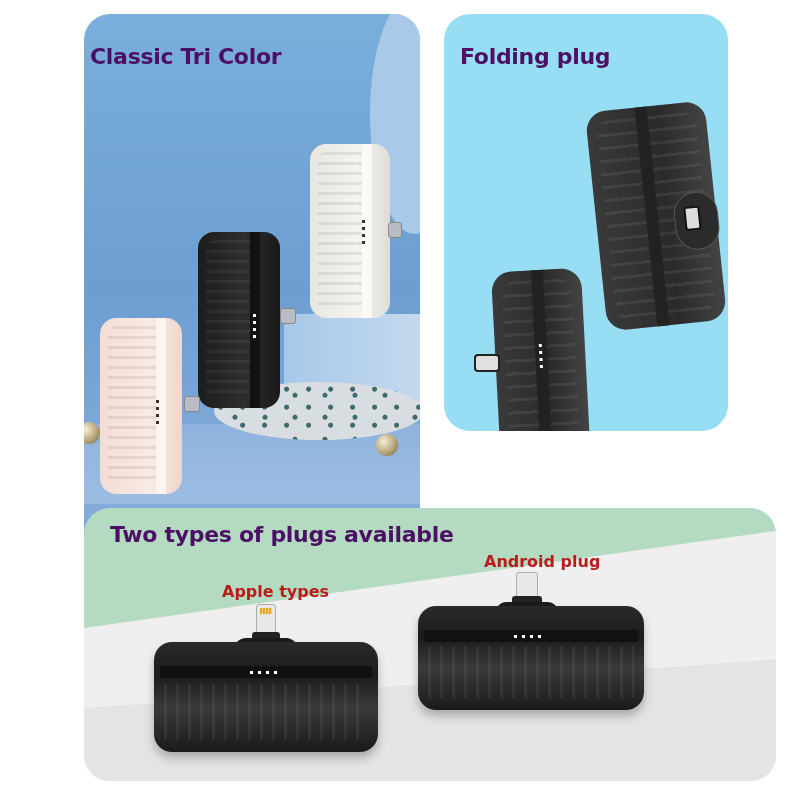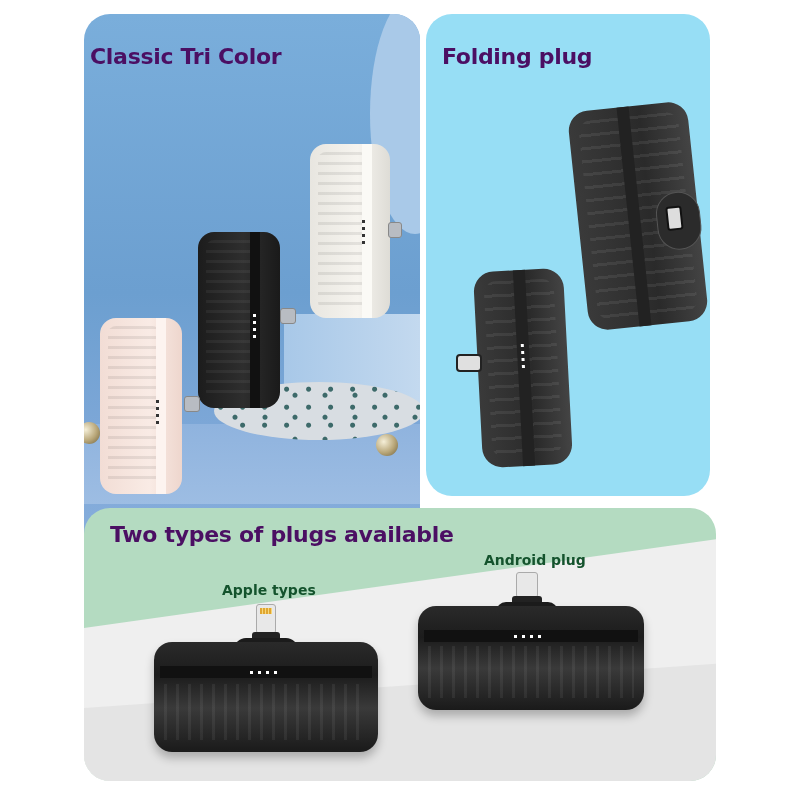--- a/index.html
+++ b/index.html
@@ -6,7 +6,7 @@
   body { width: 800px; height: 800px; background: #ffffff; position: relative; overflow: hidden; font-family: "DejaVu Sans", sans-serif; }
   .panel { position: absolute; border-radius: 26px; overflow: hidden; }
   .p-left { left: 84px; top: 14px; width: 336px; height: 619px; background: linear-gradient(180deg, #7aaedb 0%, #6c9fd0 45%, #7fa8d8 70%, #8db3df 100%); }
-  .p-right { left: 426px; top: 14px; width: 284px; height: 482px; background: #97def5; }
+  .p-right { left: 444px; top: 14px; width: 284px; height: 417px; background: #97def5; }
   .p-bottom { left: 84px; top: 508px; width: 632px; height: 273px; background: #b4dbc1; }
   .title { position: absolute; font-weight: bold; color: #4b0f63; font-size: 22px; letter-spacing: -0.3px; white-space: nowrap; }
   .label { position: absolute; font-weight: bold; color: #14532d; font-size: 14px; white-space: nowrap; }

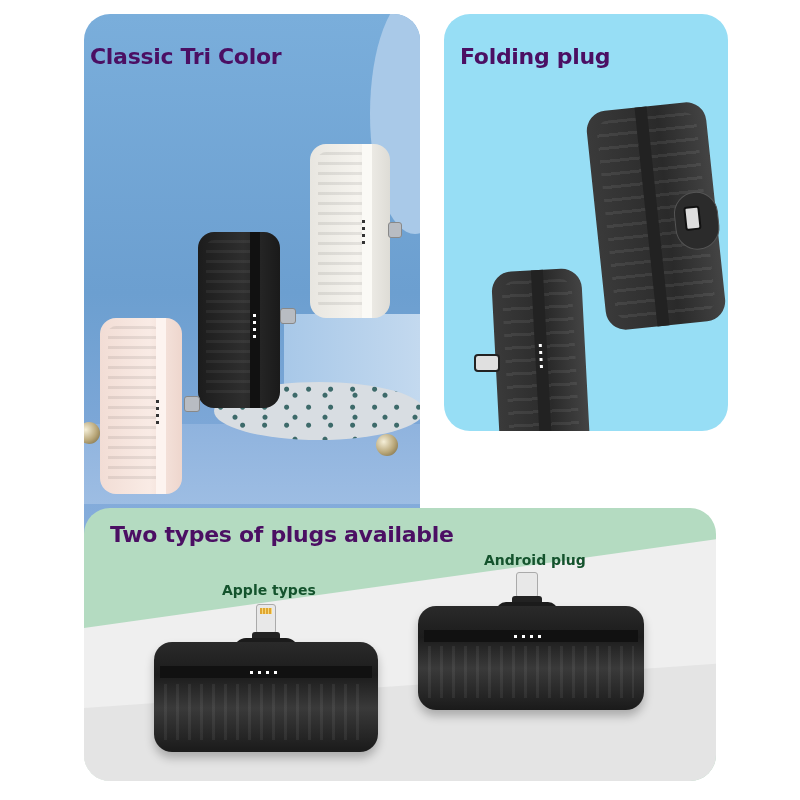--- a/index.html
+++ b/index.html
@@ -7,7 +7,7 @@
   .panel { position: absolute; border-radius: 26px; overflow: hidden; }
   .p-left { left: 84px; top: 14px; width: 336px; height: 619px; background: linear-gradient(180deg, #7aaedb 0%, #6c9fd0 45%, #7fa8d8 70%, #8db3df 100%); }
   .p-right { left: 444px; top: 14px; width: 284px; height: 417px; background: #97def5; }
-  .p-bottom { left: 84px; top: 508px; width: 632px; height: 273px; background: #b4dbc1; }
+  .p-bottom { left: 84px; top: 508px; width: 692px; height: 273px; background: #b4dbc1; }
   .title { position: absolute; font-weight: bold; color: #4b0f63; font-size: 22px; letter-spacing: -0.3px; white-space: nowrap; }
   .label { position: absolute; font-weight: bold; color: #14532d; font-size: 14px; white-space: nowrap; }
 

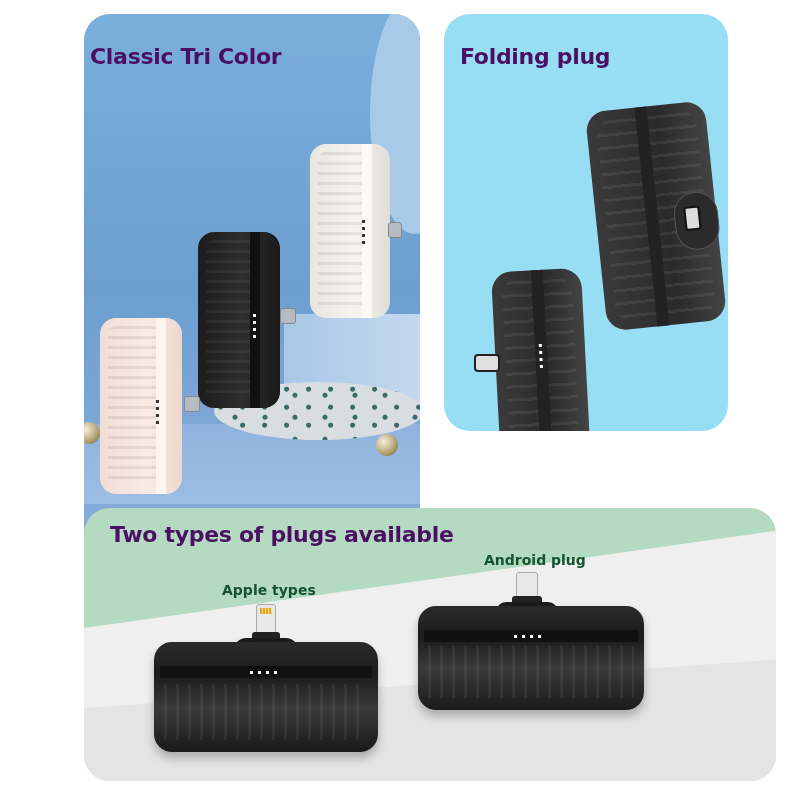--- a/index.html
+++ b/index.html
@@ -9,7 +9,7 @@
   .p-right { left: 444px; top: 14px; width: 284px; height: 417px; background: #97def5; }
   .p-bottom { left: 84px; top: 508px; width: 692px; height: 273px; background: #b4dbc1; }
   .title { position: absolute; font-weight: bold; color: #4b0f63; font-size: 22px; letter-spacing: -0.3px; white-space: nowrap; }
-  .label { position: absolute; font-weight: bold; color: #14532d; font-size: 14px; white-space: nowrap; }
+  .label { position: absolute; font-weight: bold; color: #b91c1c; font-size: 16px; white-space: nowrap; }
 
   
   .curve { position: absolute; right: -40px; top: -20px; width: 90px; height: 240px; border-radius: 50%; background: #a9c9e8; }

